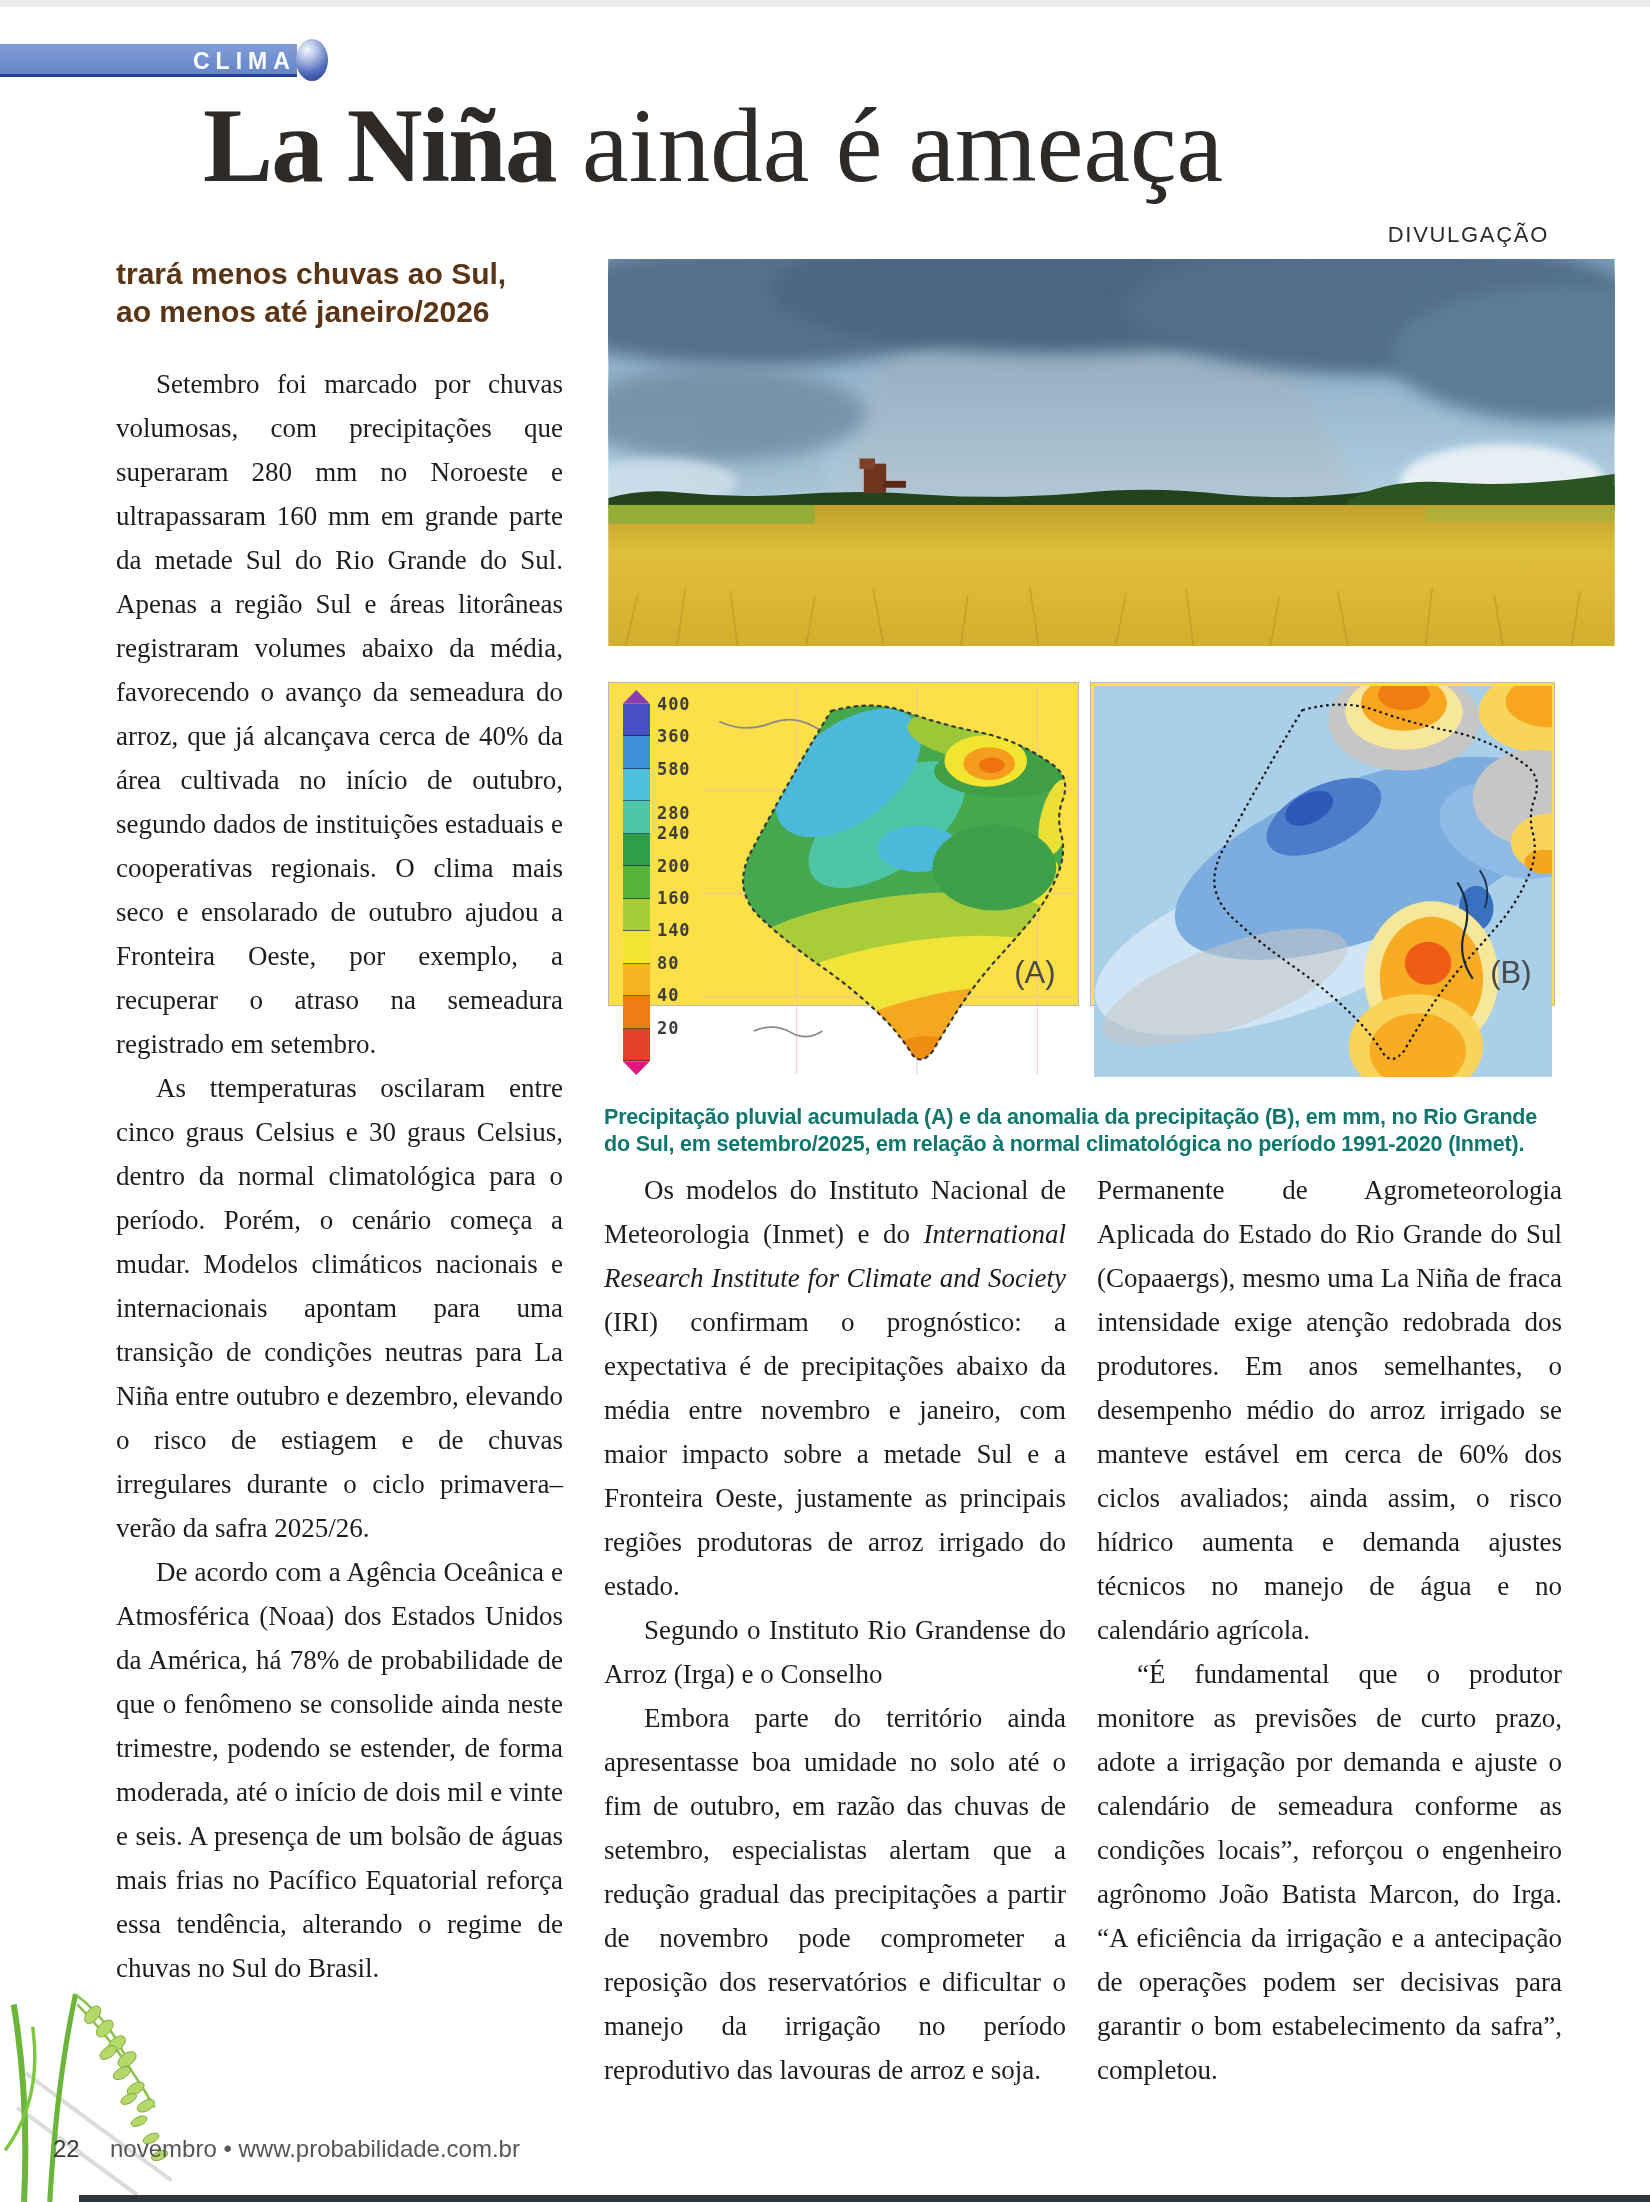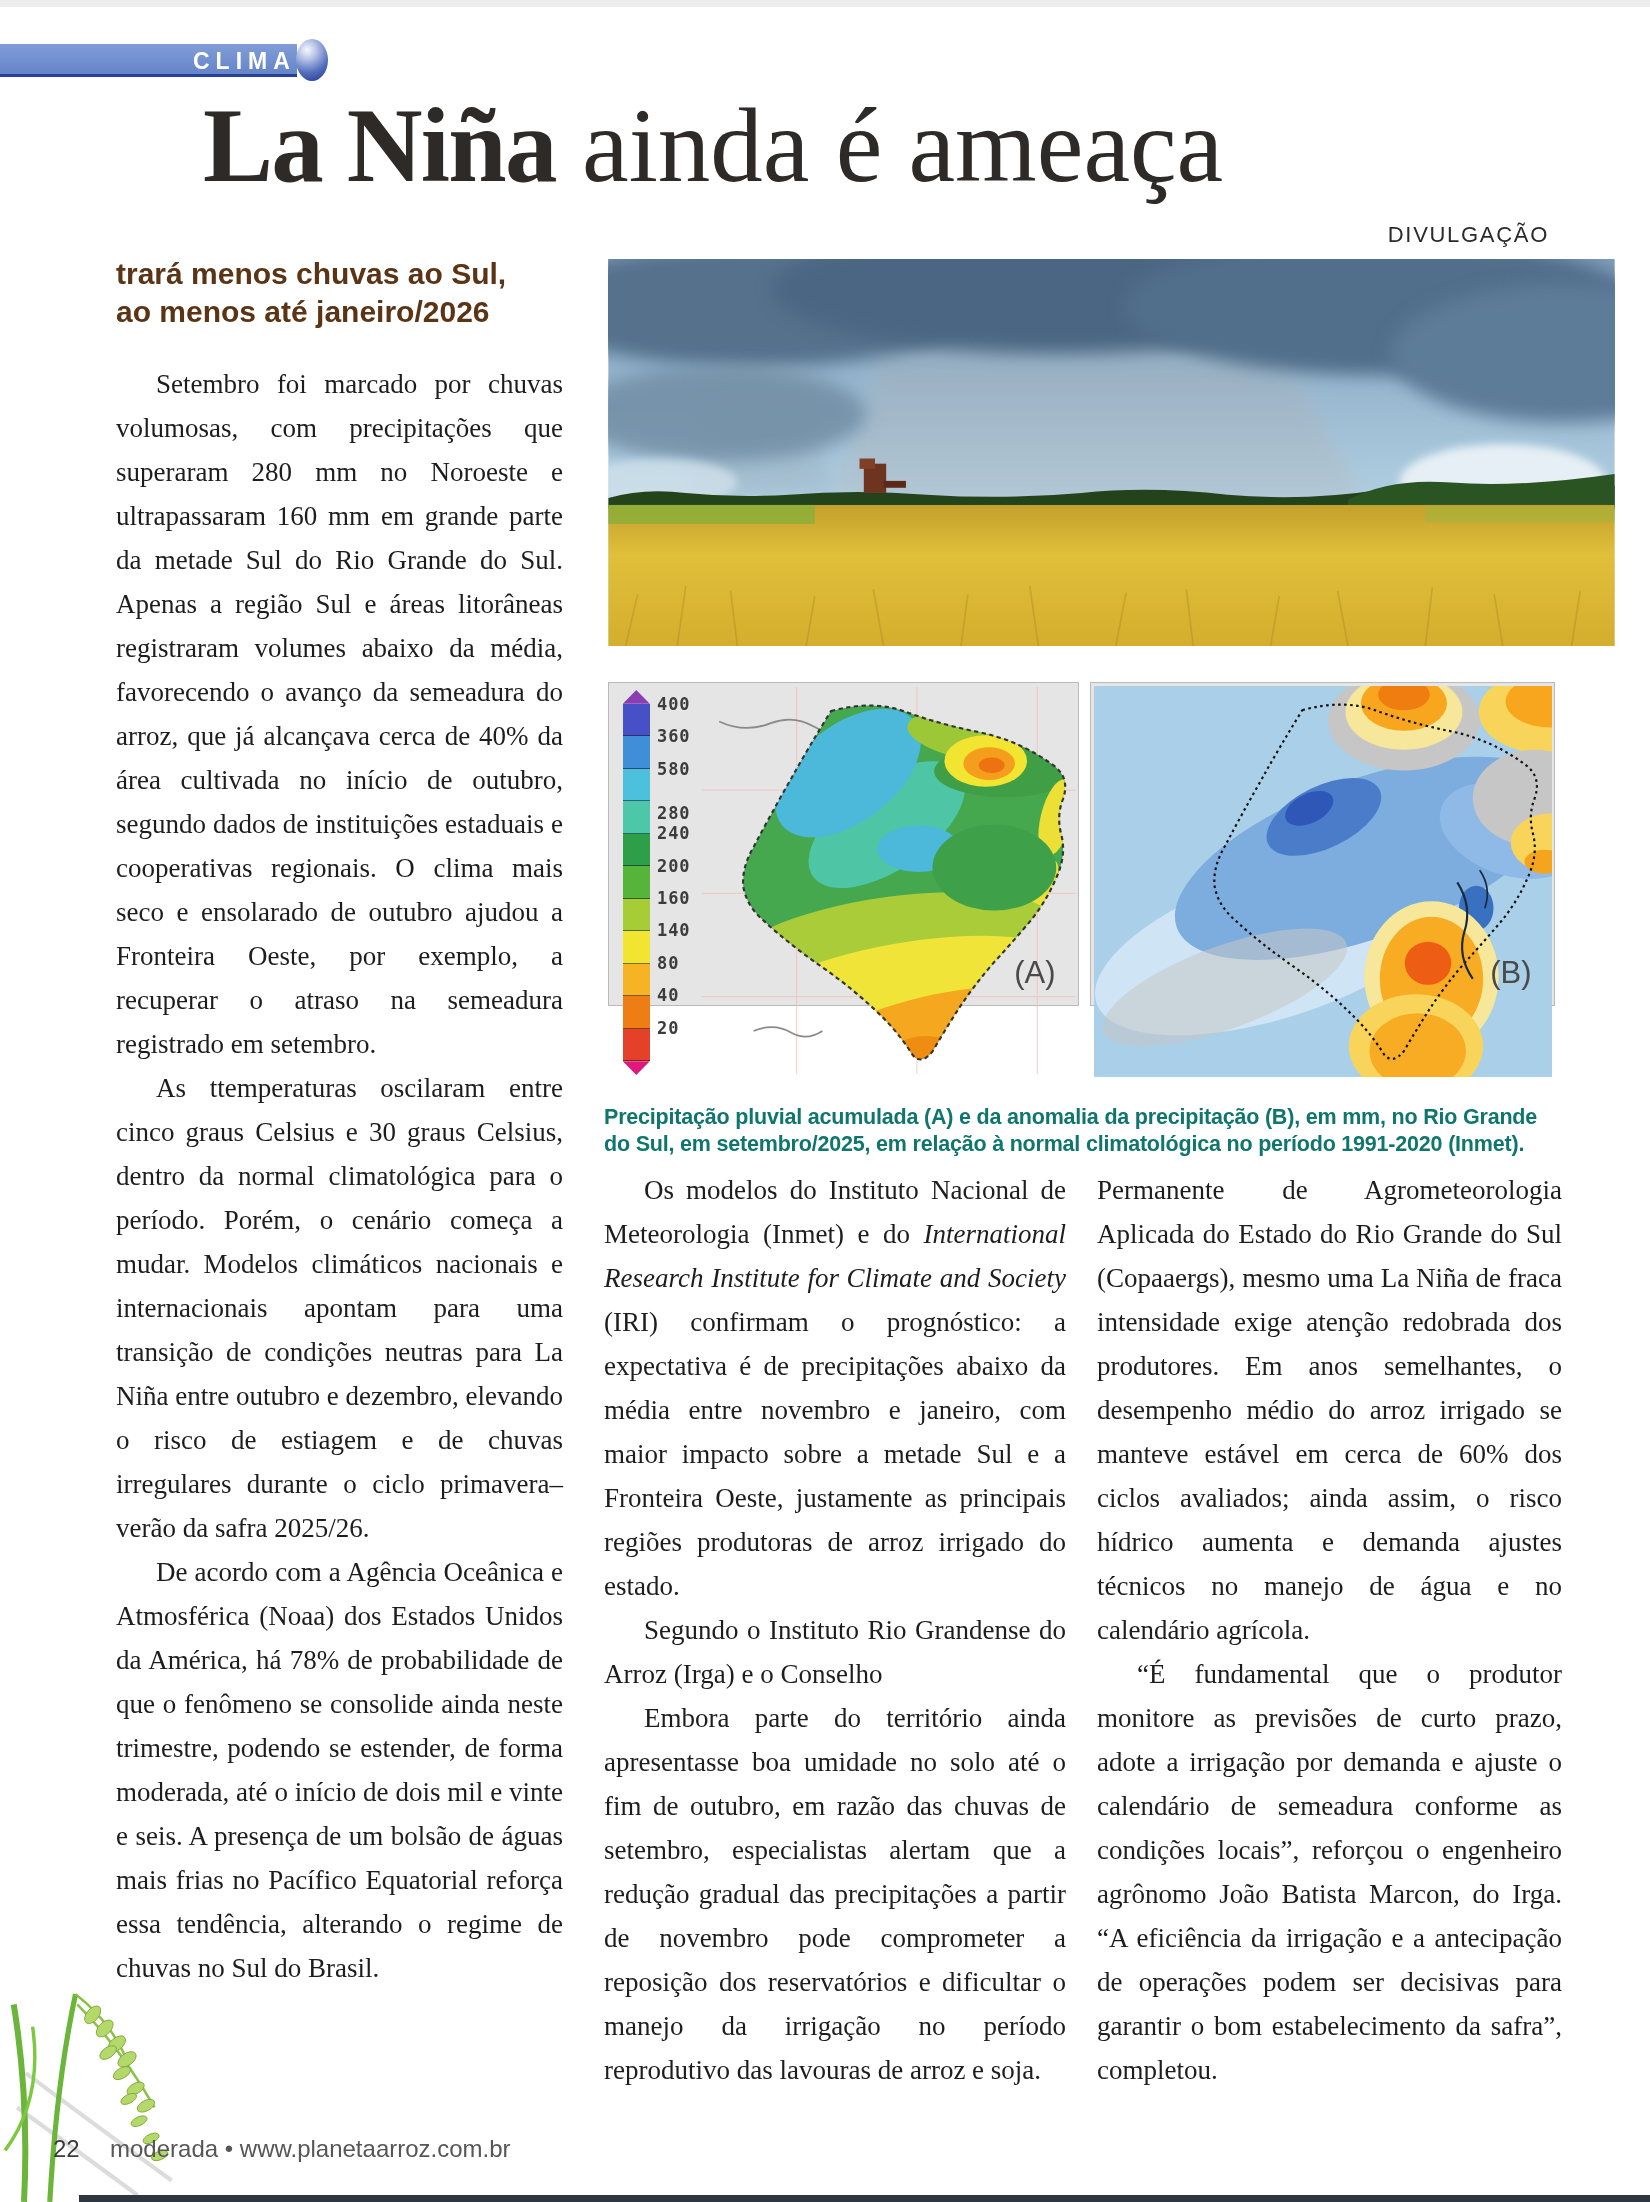--- a/index.html
+++ b/index.html
@@ -26,7 +26,7 @@
   .photo{position:absolute;left:608px;top:259px;width:1007px;height:387px;}
 
   
-  .map-frame{position:absolute;top:682px;width:471px;height:324px;background:#e5e5e5;
+  .map-frame{position:absolute;top:682px;width:471px;height:324px;background:#fde047;
              border:1.7px solid #b9b9b9;box-sizing:border-box;}
   #map-frame-a{left:608px;}
   #map-frame-b{left:1090px;width:465px;}

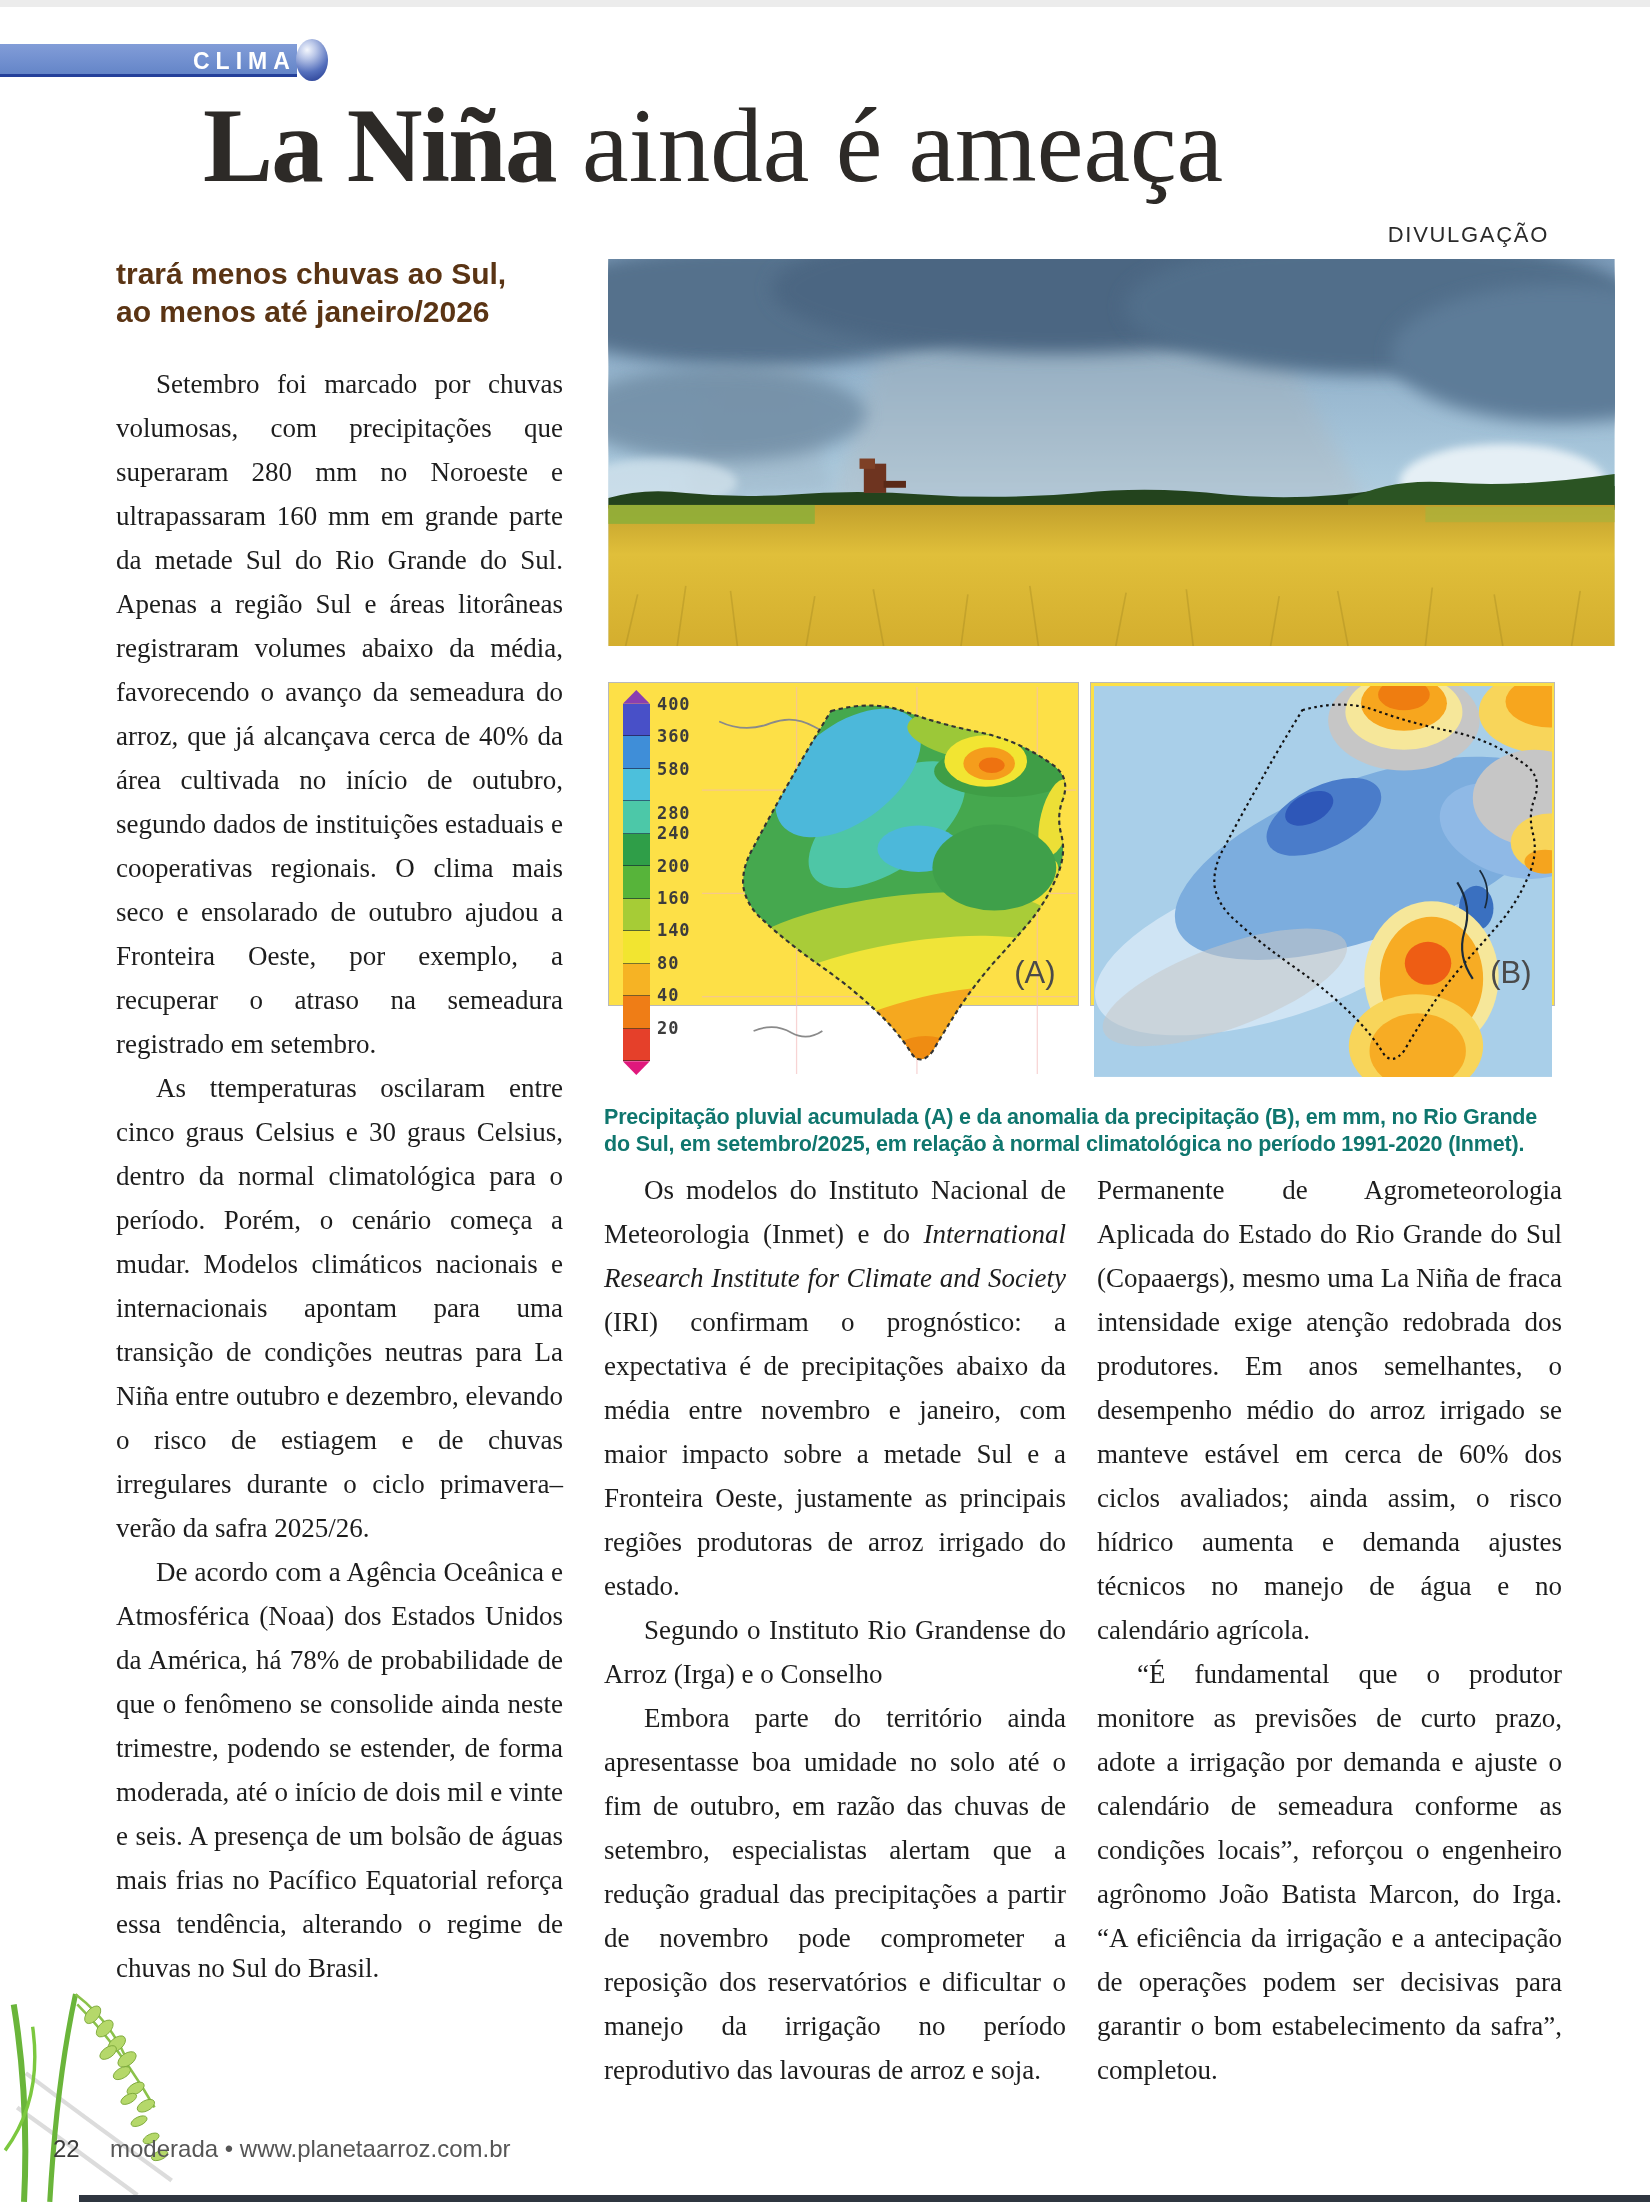--- a/index.html
+++ b/index.html
@@ -327,7 +327,7 @@
     </g>
   </svg>
   <div class="footer-num">22</div>
-  <div class="footer-text">moderada • www.planetaarroz.com.br</div>
+  <div class="footer-text">novembro • www.probabilidade.com.br</div>
   <div class="bottom-strip"></div>
 </div>
 

